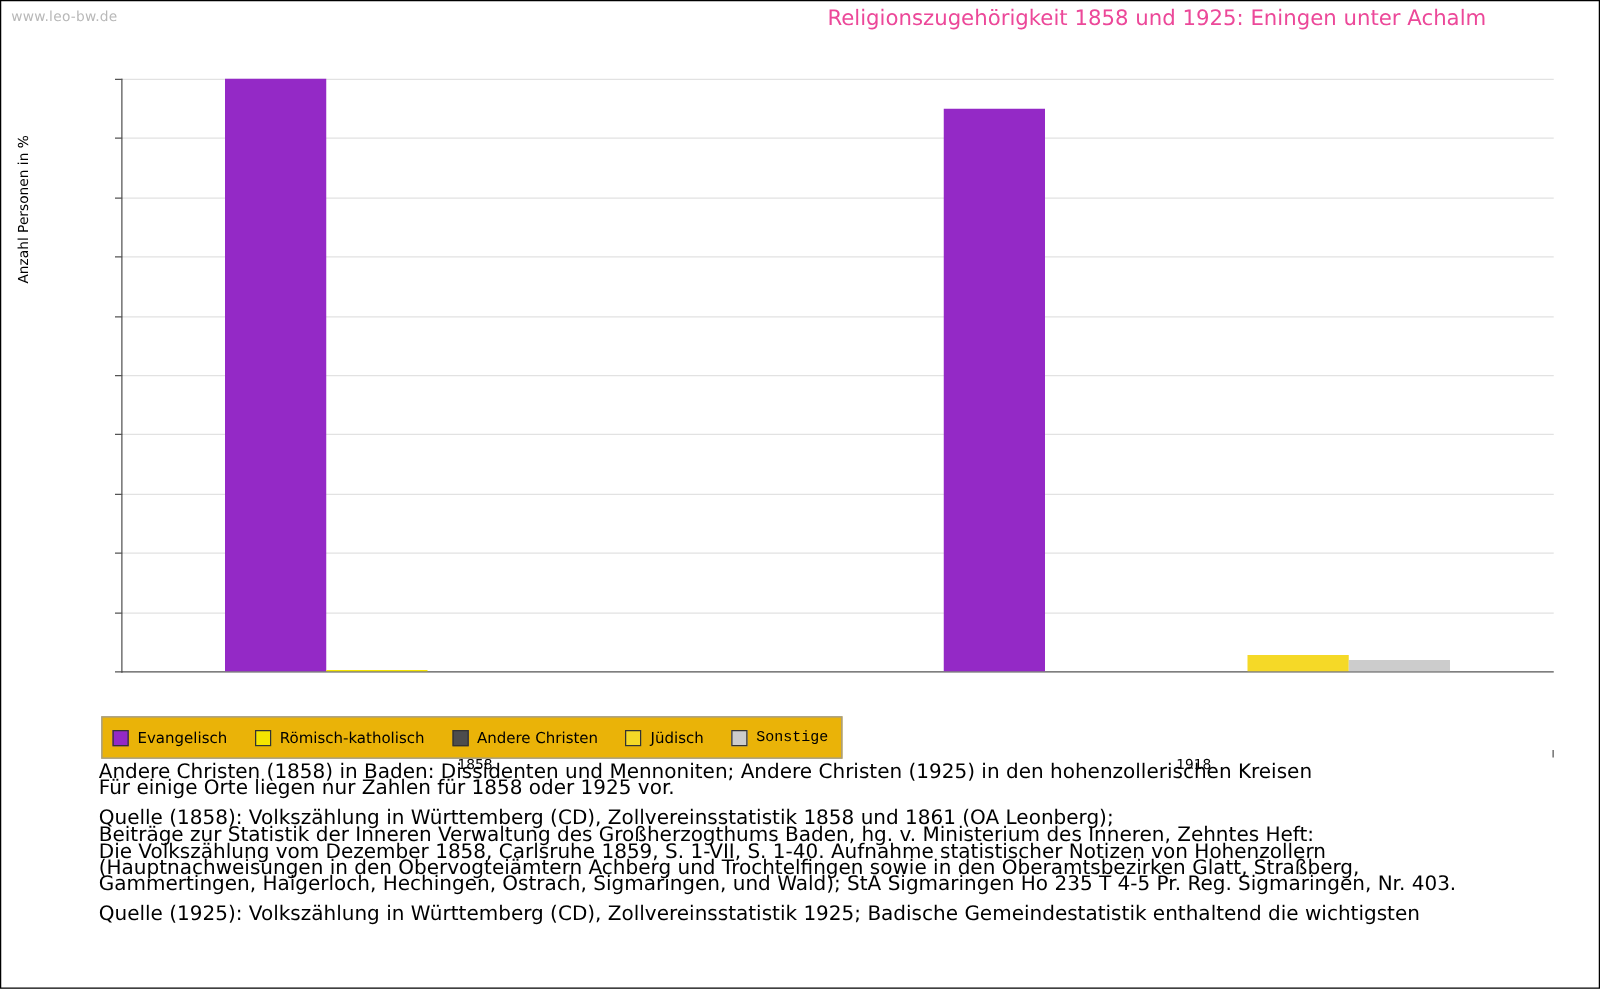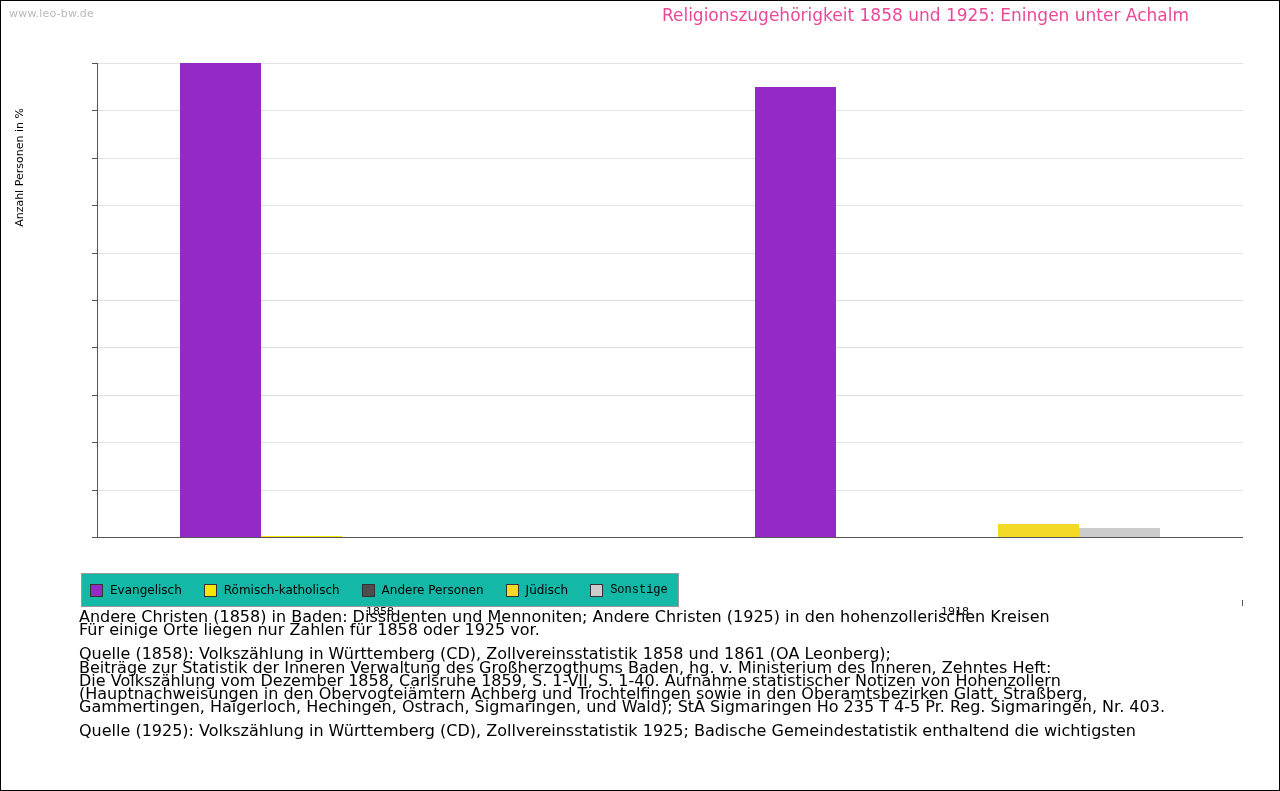--- a/index.html
+++ b/index.html
@@ -99,7 +99,7 @@
     left: 80px;
     top: 572px;
     border: 1px solid #9a9a9a;
-    background: #14b8a6;
+    background: #eab308;
     padding: 5px 10px 5px 8px;
     display: inline-flex;
     align-items: center;

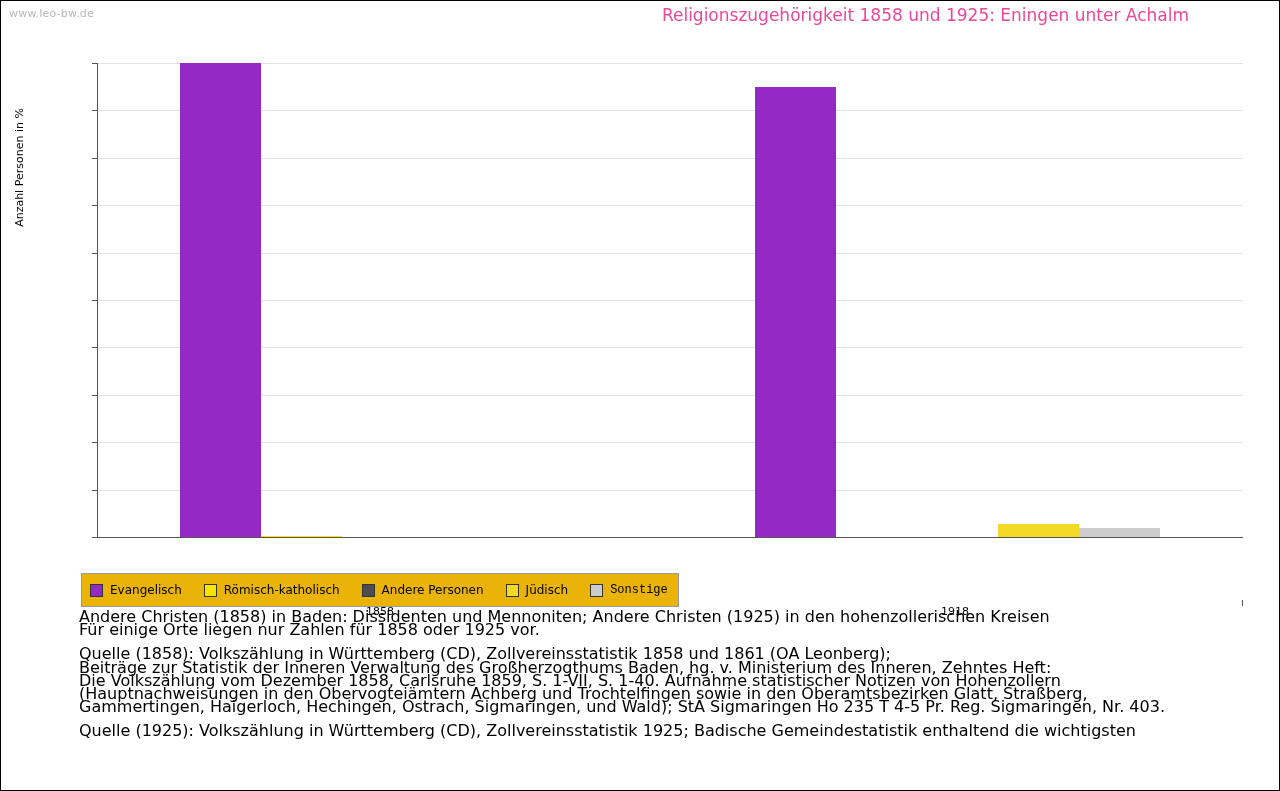--- a/index.html
+++ b/index.html
@@ -197,7 +197,7 @@
       </span>
       <span class="legend-item">
         <span class="legend-swatch" style="background: rgb(77, 77, 77);"></span>
-        <span>Andere Personen</span>
+        <span>Andere Christen</span>
       </span>
       <span class="legend-item">
         <span class="legend-swatch" style="background: rgb(245, 217, 39);"></span>

